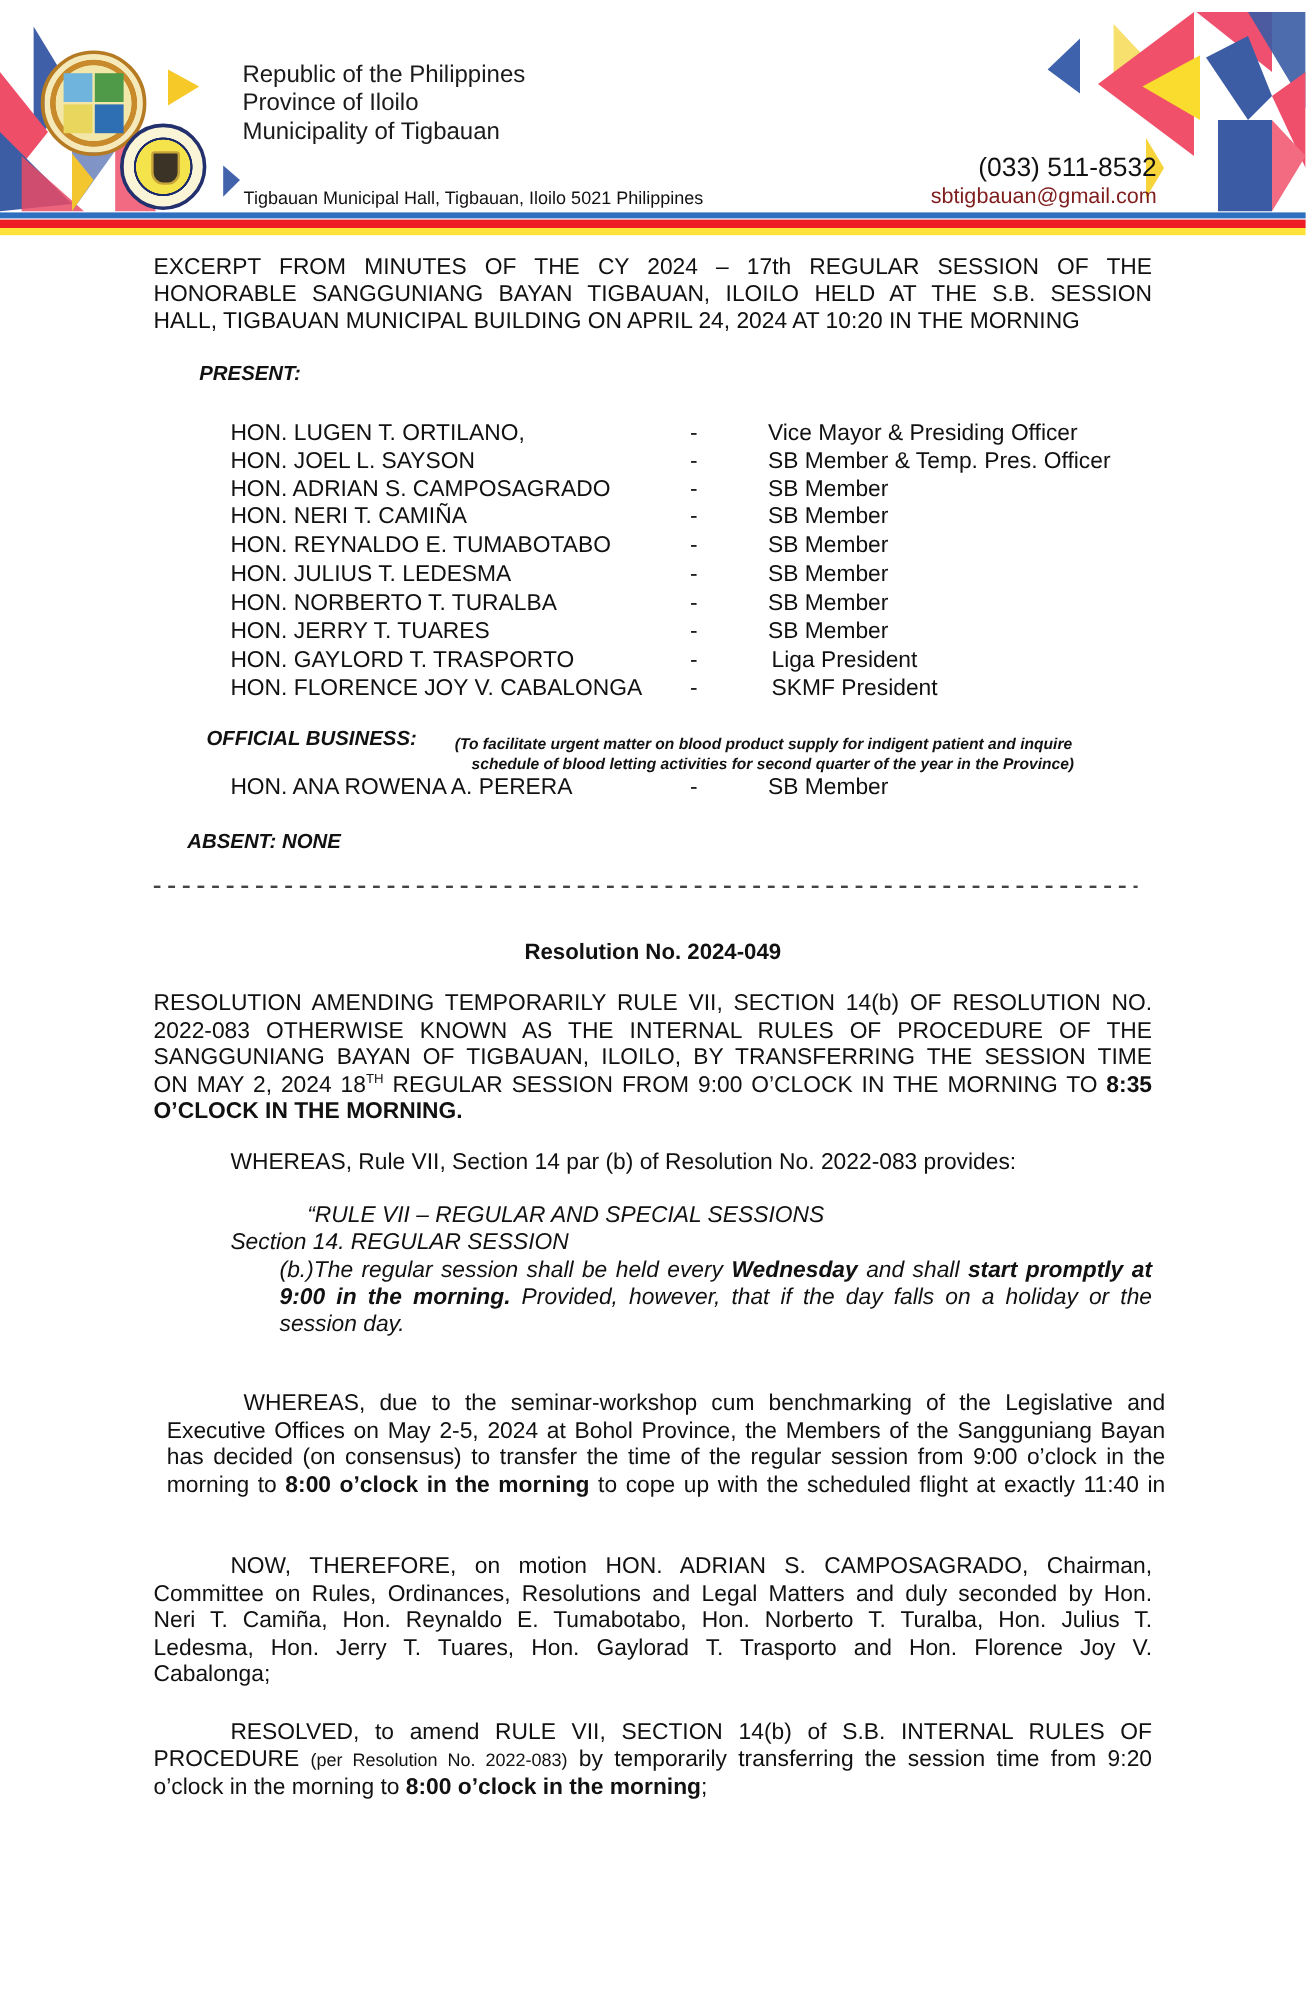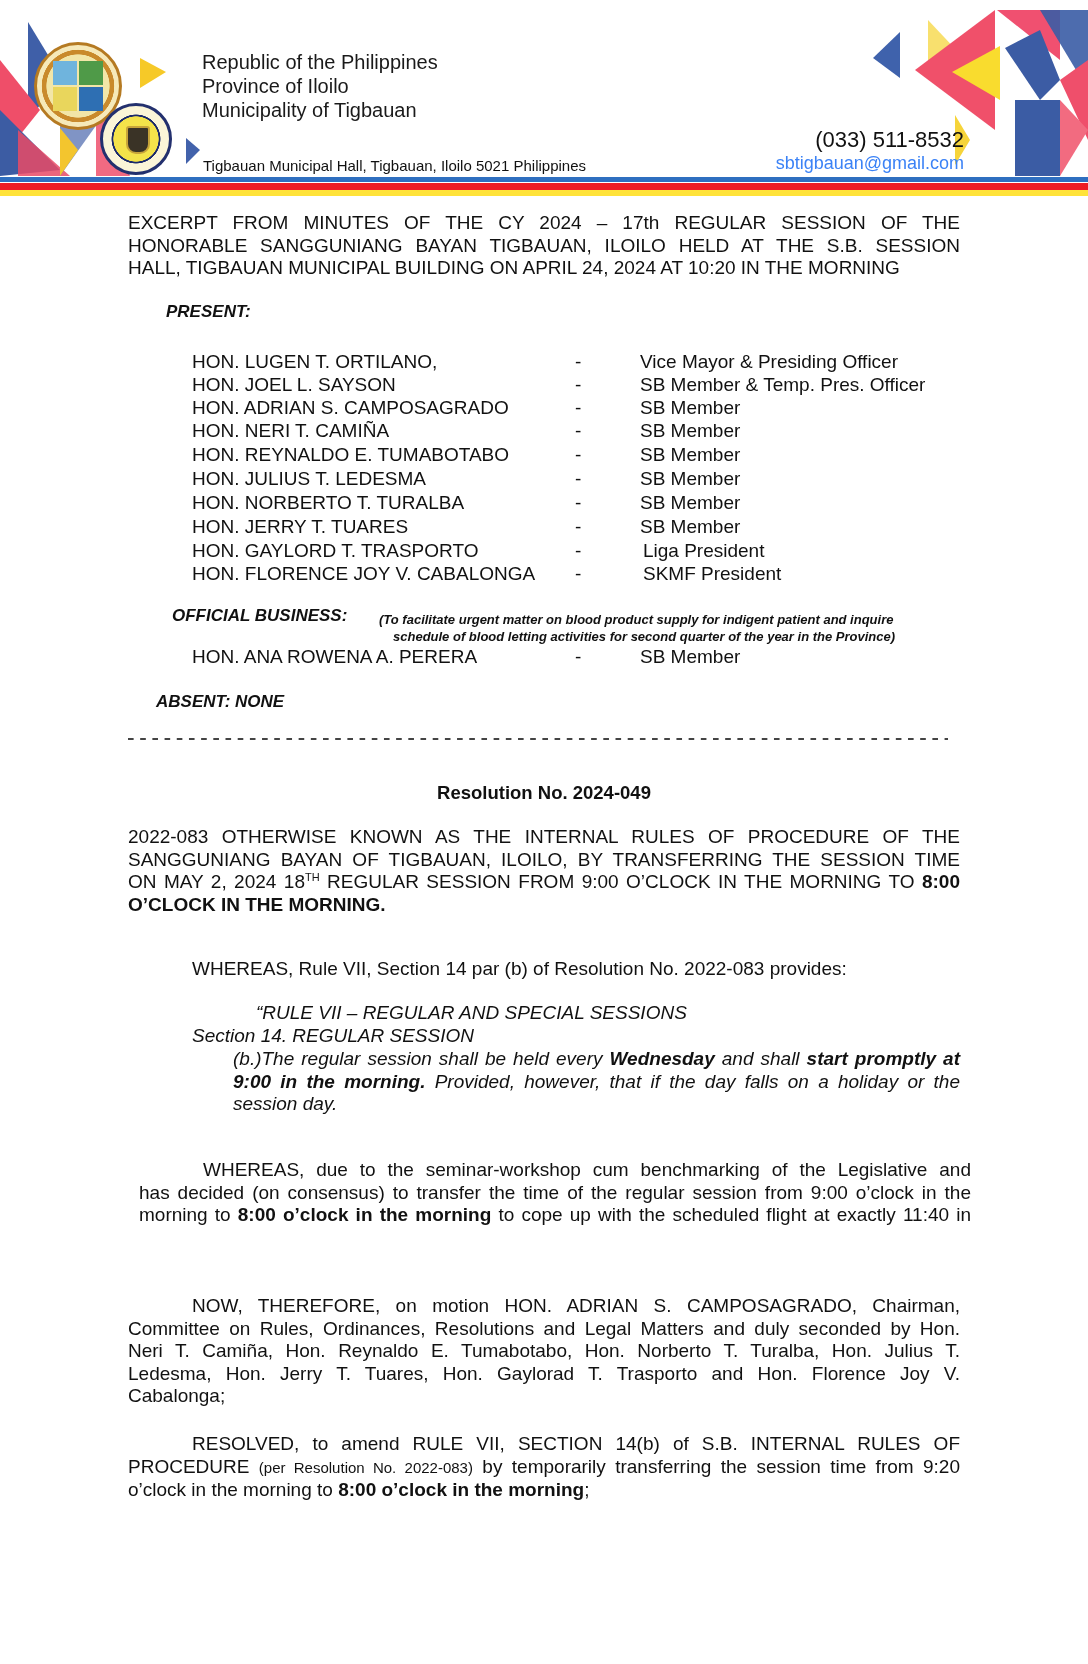--- a/index.html
+++ b/index.html
@@ -25,7 +25,7 @@
                font-style: italic; font-size: 29px; color: #111; line-height: 34px; letter-spacing: 0.2px; }
   .lh-address { position: absolute; left: 203px; top: 157px; font-size: 15px; color: #111; line-height: 18px; }
   .lh-phone { position: absolute; right: 124px; top: 127px; font-size: 22px; color: #111; line-height: 26px; }
-  .lh-email { position: absolute; right: 124px; top: 153px; font-size: 18px; color: #3b82f6; line-height: 20px; }
+  .lh-email { position: absolute; right: 124px; top: 153px; font-size: 18px; color: #7f1d1d; line-height: 20px; }
 
   .stripe { position: absolute; left: 0; width: 1088px; }
   .stripe.blue   { top: 177px; height: 5px; background: #2f6fc0; }

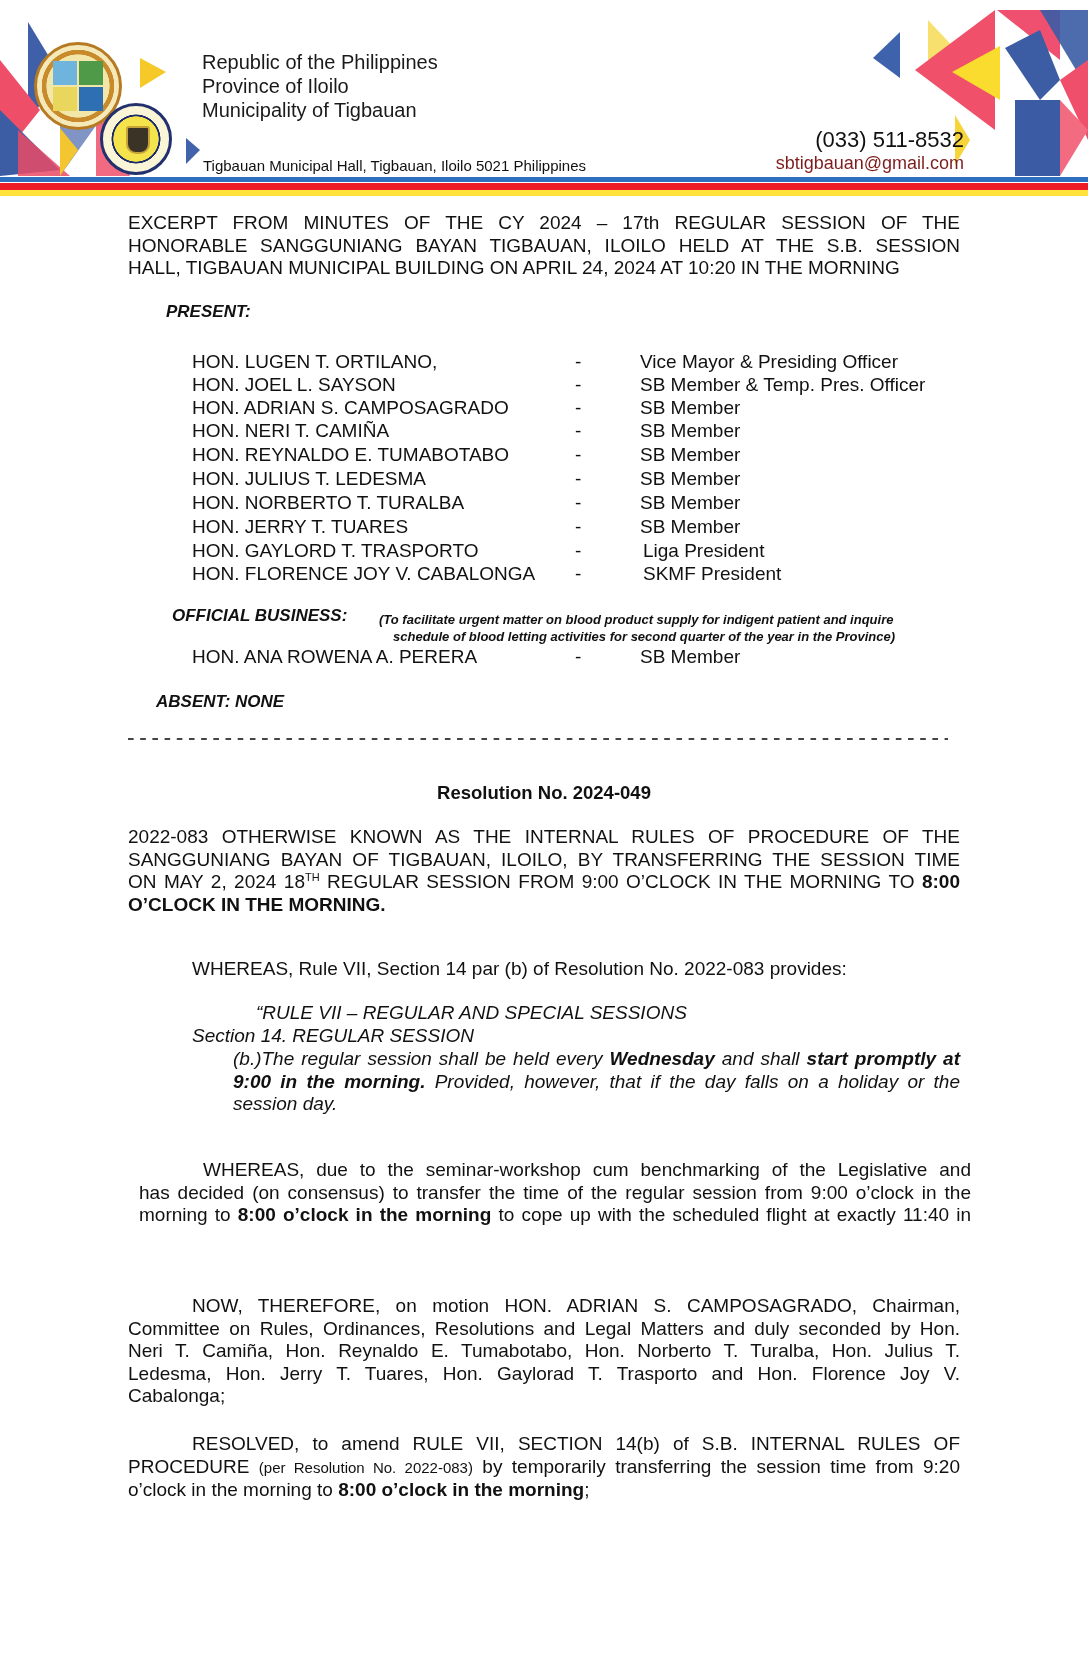--- a/index.html
+++ b/index.html
@@ -190,6 +190,7 @@
 <div class="res-title">Resolution No. 2024-049</div>
 
 <div class="para" style="top:826px;">
+  <span class="line">RESOLUTION AMENDING TEMPORARILY RULE VII, SECTION 14(b) OF RESOLUTION NO.</span>
   <span class="line">2022-083 OTHERWISE KNOWN AS THE INTERNAL RULES OF PROCEDURE OF THE</span>
   <span class="line">SANGGUNIANG BAYAN OF TIGBAUAN, ILOILO, BY TRANSFERRING THE SESSION TIME</span>
   <span class="line"><span>ON MAY 2, 2024 18</span><sup>TH</sup><span> REGULAR SESSION FROM 9:00 O’CLOCK IN THE MORNING TO </span><b>8:00</b></span>

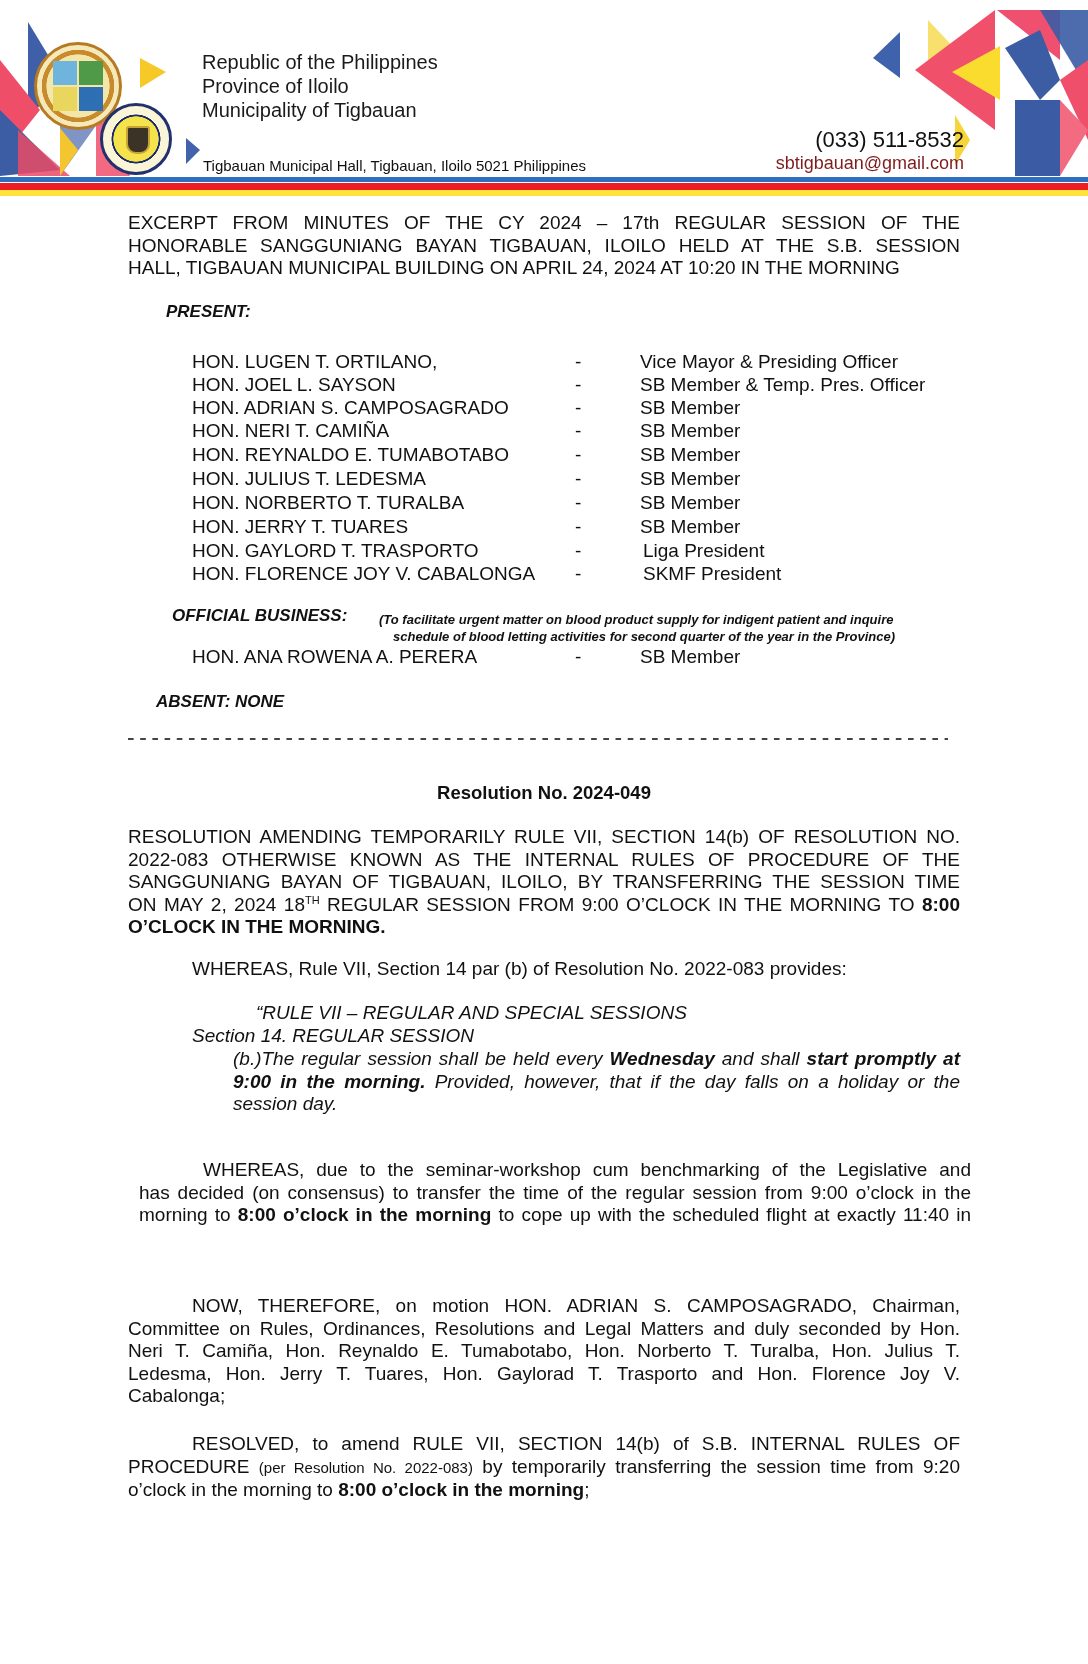--- a/index.html
+++ b/index.html
@@ -193,7 +193,7 @@
   <span class="line">RESOLUTION AMENDING TEMPORARILY RULE VII, SECTION 14(b) OF RESOLUTION NO.</span>
   <span class="line">2022-083 OTHERWISE KNOWN AS THE INTERNAL RULES OF PROCEDURE OF THE</span>
   <span class="line">SANGGUNIANG BAYAN OF TIGBAUAN, ILOILO, BY TRANSFERRING THE SESSION TIME</span>
-  <span class="line"><span>ON MAY 2, 2024 18</span><sup>TH</sup><span> REGULAR SESSION FROM 9:00 O’CLOCK IN THE MORNING TO </span><b>8:00</b></span>
+  <span class="line"><span>ON MAY 2, 2024 18</span><sup>TH</sup><span> REGULAR SESSION FROM 9:00 O’CLOCK IN THE MORNING TO </span><b>8:35</b></span>
   <span class="line last"><b>O’CLOCK IN THE MORNING.</b></span>
 </div>
 

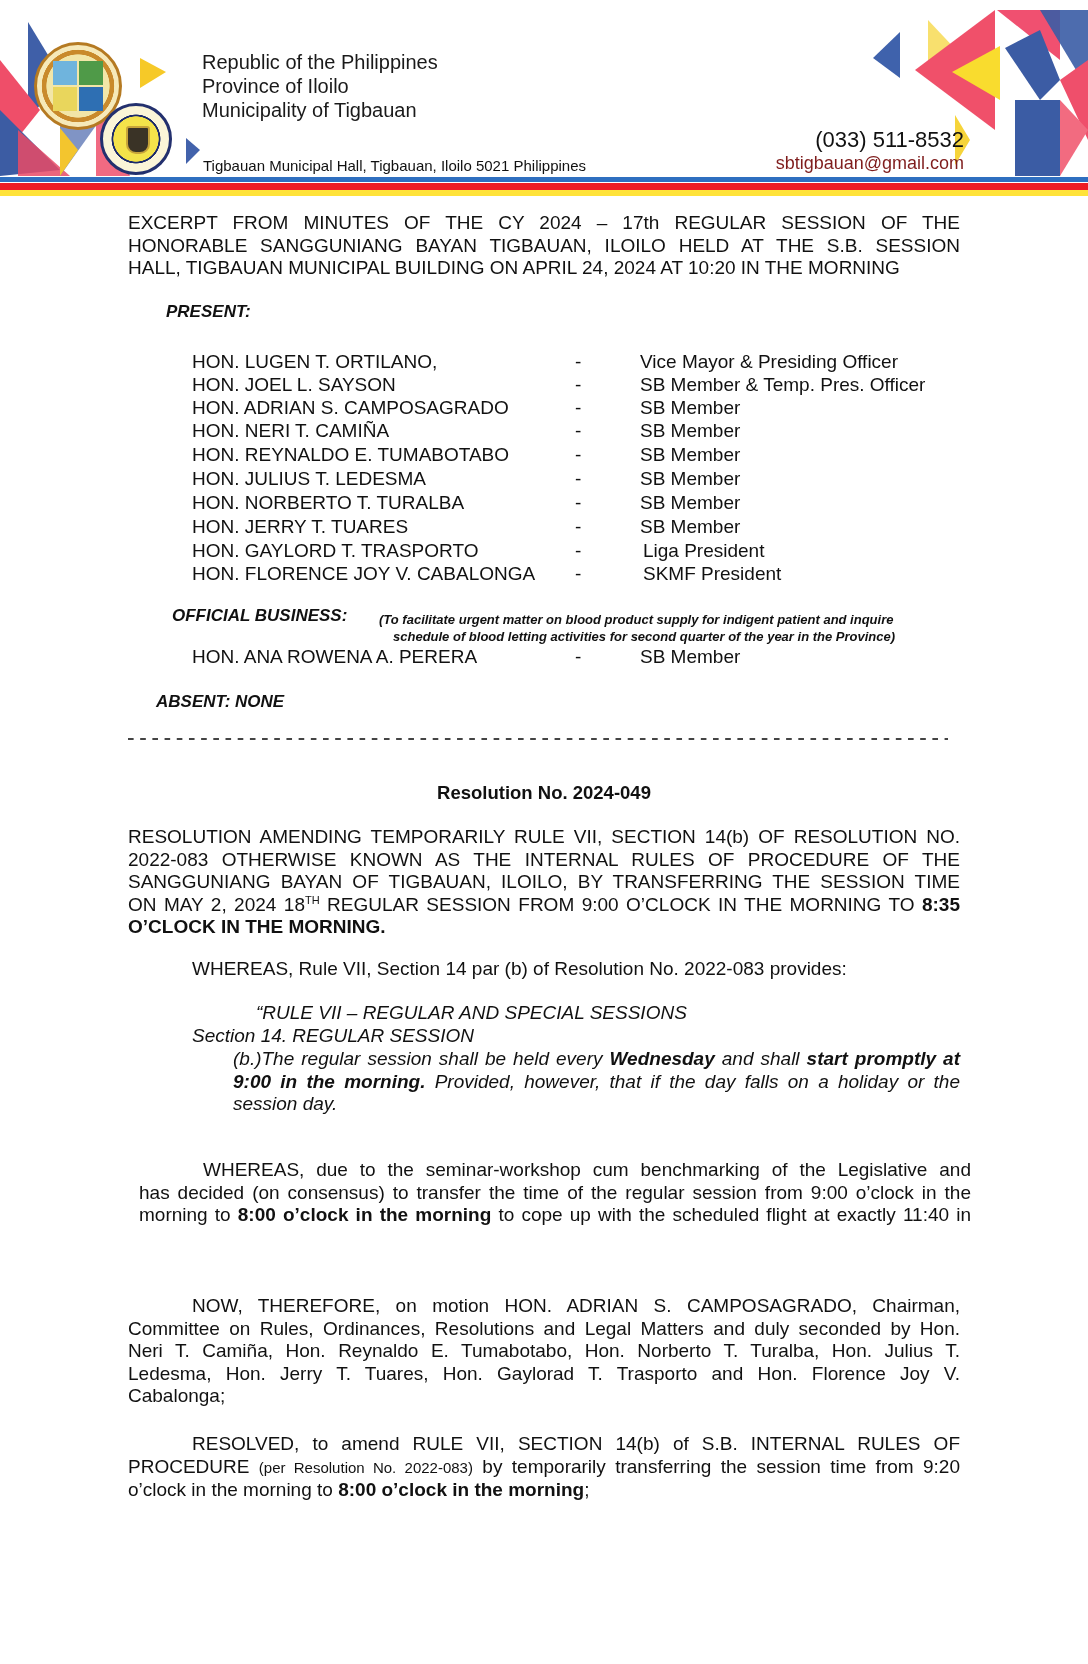--- a/index.html
+++ b/index.html
@@ -211,6 +211,7 @@
 
 <div class="para" style="top:1159px;margin-left:11px;">
   <span class="line indent">WHEREAS, due to the seminar-workshop cum benchmarking of the Legislative and</span>
+  <span class="line">Executive Offices on May 2-5, 2024 at Bohol Province, the Members of the Sangguniang Bayan</span>
   <span class="line">has decided (on consensus) to transfer the time of the regular session from 9:00 o’clock in the</span>
   <span class="line"><span>morning to </span><b>8:00 o’clock in the morning</b><span> to cope up with the scheduled flight at exactly 11:40 in</span></span>
 </div>

